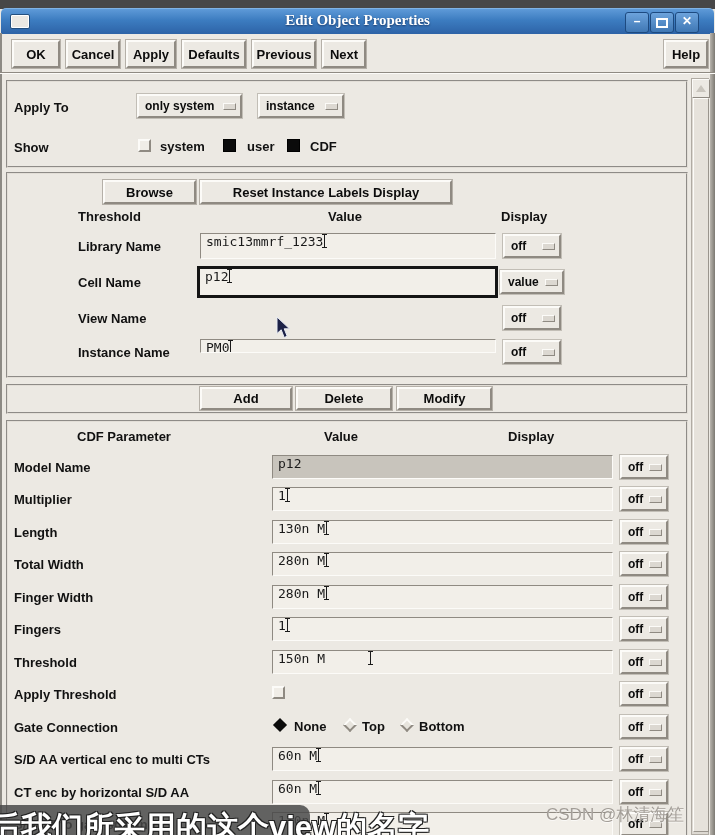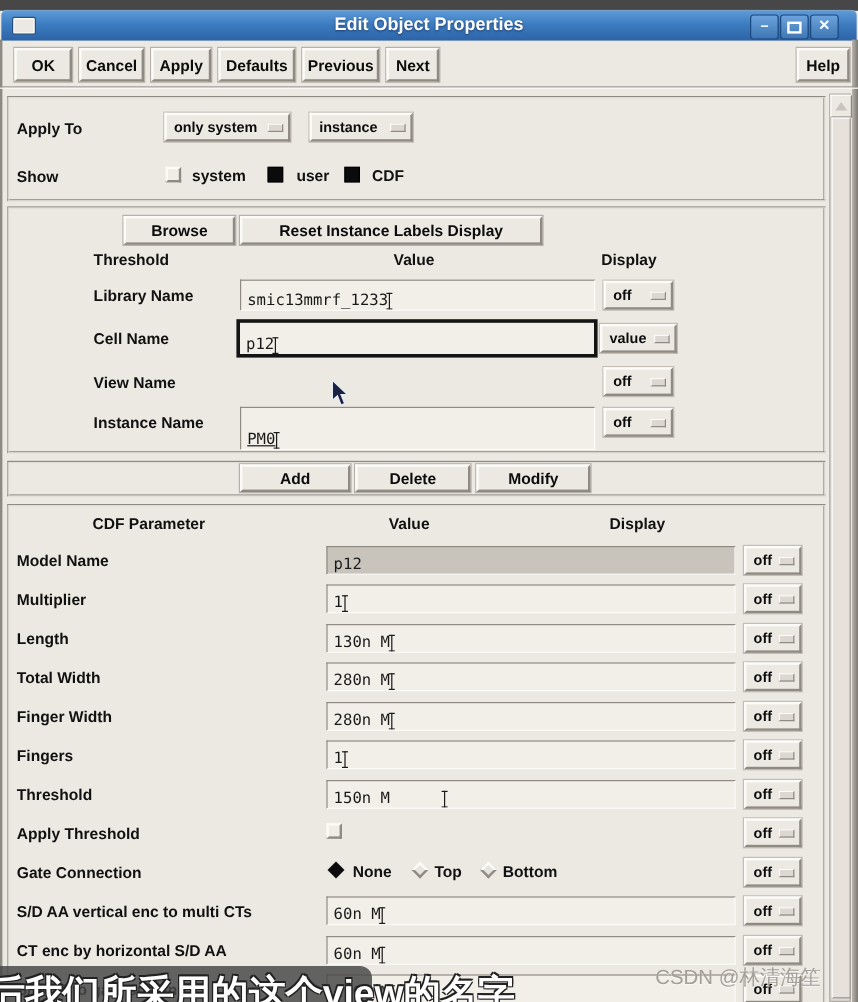--- a/index.html
+++ b/index.html
@@ -11,7 +11,7 @@
             background:linear-gradient(#5e9ad8,#3c7cc0 45%,#2d63a7);
             border-radius:5px 5px 0 0;border-top:1px solid #7fb2e4;}
   .title-text{position:absolute;left:0;right:0;top:3px;text-align:center;
-              color:#fff;font-size:15px;font-weight:bold;text-shadow:0 1px 2px rgba(0,0,30,.5);}
+              color:#fff;font-size:15px;font-weight:bold;text-shadow:0 1px 2px rgba(0,0,30,.5);font-family:Liberation Serif, serif;}
   .win-menu{position:absolute;left:9px;top:5px;width:18px;height:13px;background:#ece9e3;
             border:1px solid #24507f;border-radius:2px;box-shadow:inset 0 0 0 1px #fff;}
   .tb-btn{position:absolute;top:3px;width:22px;height:19px;border:1px solid #1d4a80;border-radius:3px;

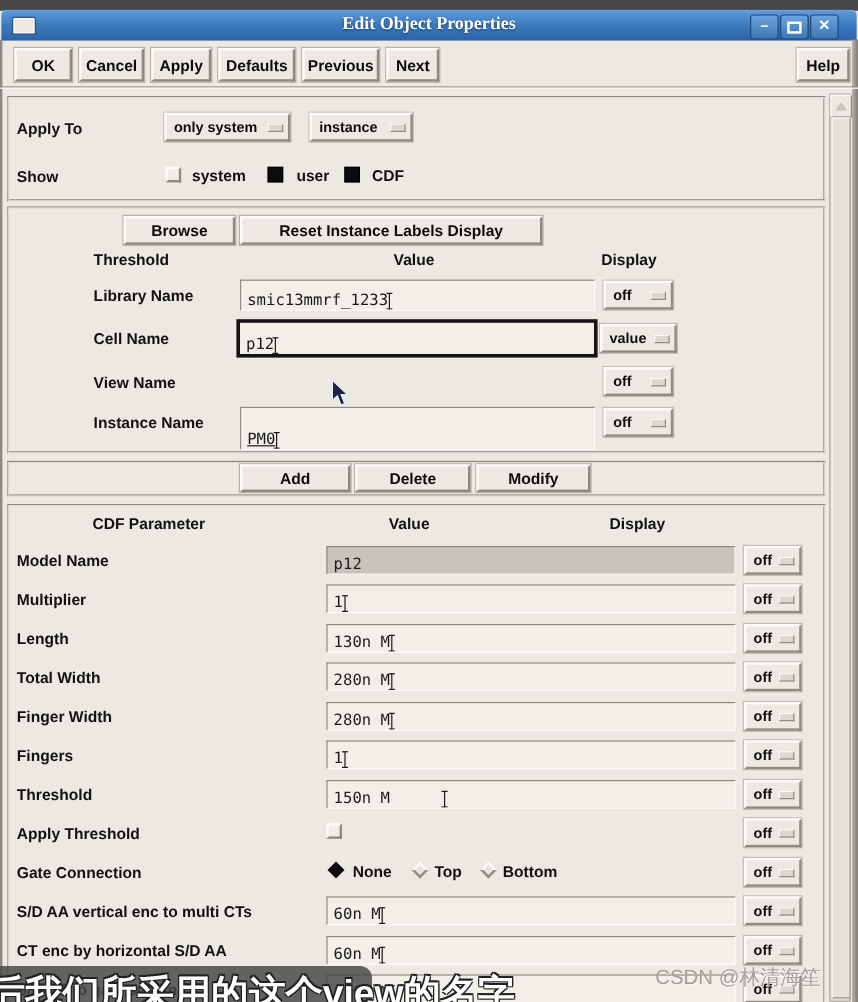--- a/index.html
+++ b/index.html
@@ -33,7 +33,7 @@
   .field{position:absolute;background:#f2efe9;border:1px solid;box-sizing:border-box;
          border-color:#8f8a82 #fcfbf8 #fcfbf8 #8f8a82;
          font-family:"DejaVu Sans Mono",monospace;font-size:13px;color:#1a1a1a;
-         display:flex;align-items:flex-end;padding-left:5px;white-space:nowrap;overflow:hidden;}
+         display:flex;align-items:flex-start;padding-left:5px;white-space:nowrap;overflow:hidden;}
   .field.focused{border:3px solid #141414;background:#f2efe9;}
   .field.readonly{background:#c8c4bc;}
   .caret{display:inline-block;width:1px;height:14px;background:#1a1a1a;margin-left:1px;position:relative;}

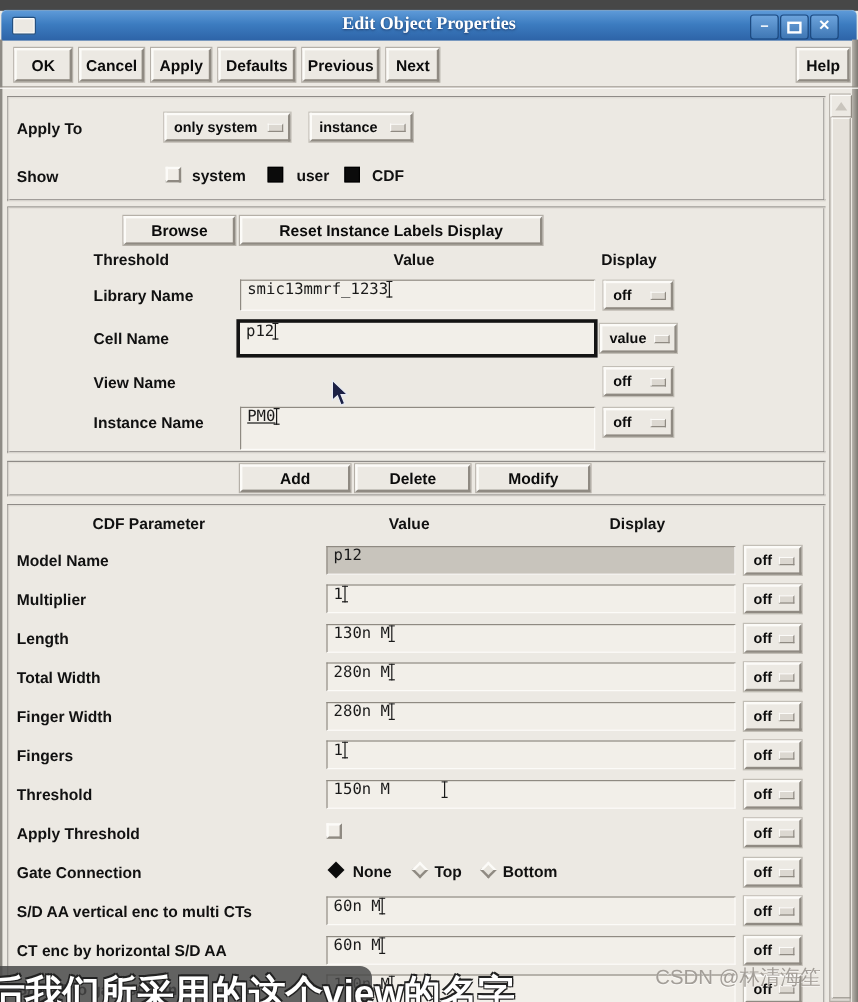--- a/index.html
+++ b/index.html
@@ -150,7 +150,7 @@
     </div>
 
   <div class="lbl" style="left:78px;top:345px;">Instance Name</div>
-  <div class="field" style="left:200px;top:339px;width:296px;height:36px;text-decoration:underline;">
+  <div class="field" style="left:200px;top:339px;width:296px;height:14px;text-decoration:underline;">
       <span>PM0</span>
       <span class="caret"></span>
     </div>

